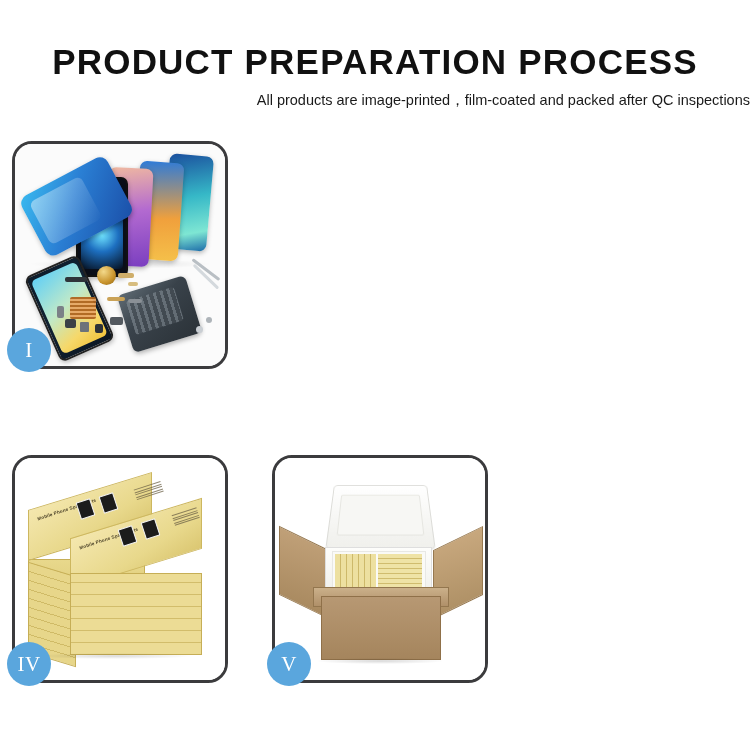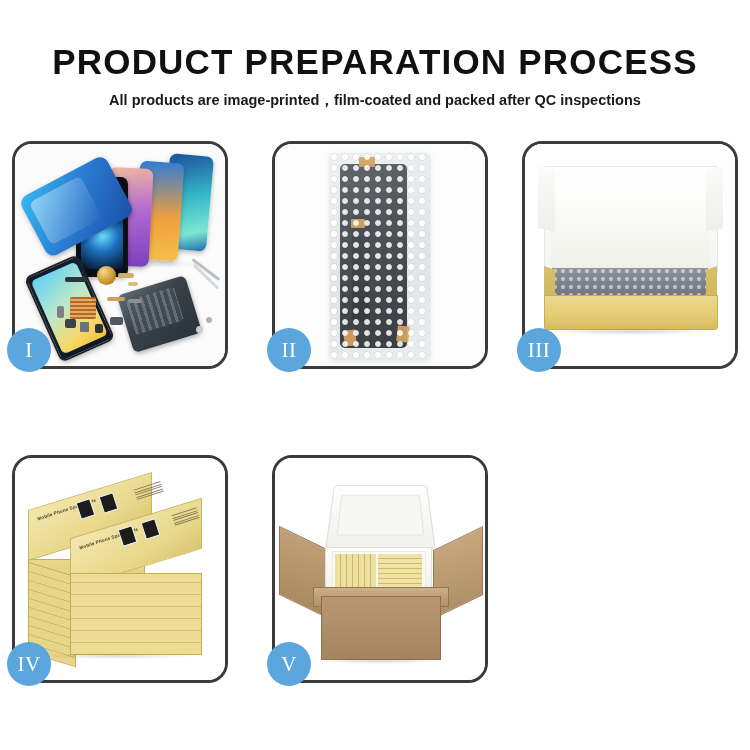--- a/index.html
+++ b/index.html
@@ -20,8 +20,8 @@
   }
   .subtitle{
     font-family:"Liberation Sans",sans-serif;
-    font-size:14.5px;font-weight:700;color:#1a1a1a;
-    margin-top:14px;line-height:1;white-space:nowrap;
+    font-size:14.5px;font-weight:400;color:#1a1a1a;
+    margin-top:14px;line-height:1;white-space:nowrap;text-align:right;
   }
 
   

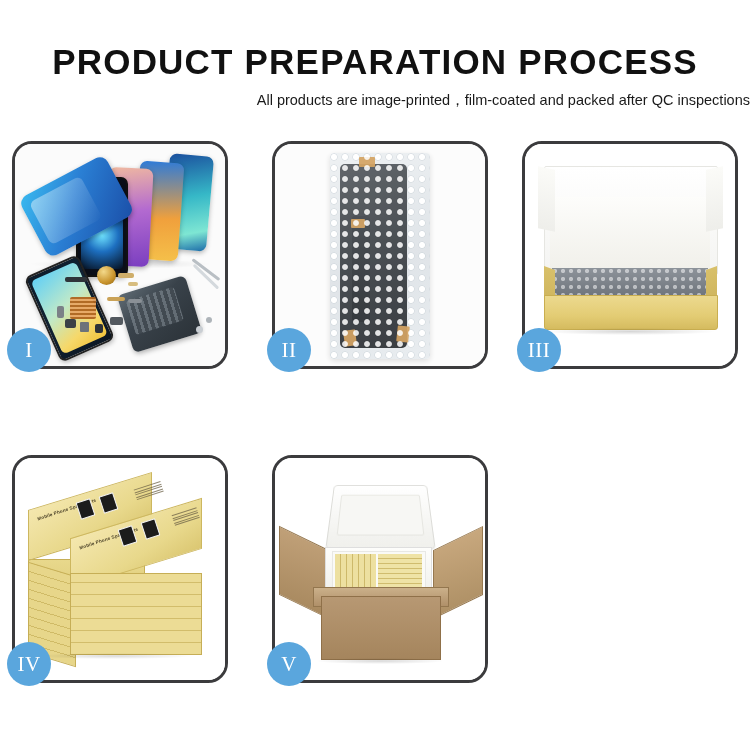--- a/index.html
+++ b/index.html
@@ -259,20 +259,6 @@
         <div class="badge">I</div>
       </div>
 
-      <div class="panel c1">
-        <div class="photo p2">
-          <div class="bubble"></div>
-          <div class="lcd">
-            <div class="flex"></div>
-          </div>
-          <div class="tape t1"></div>
-          <div class="tape t2"></div>
-          <div class="tape t3"></div>
-          <div class="tape t4"></div>
-          <div class="bubble-overlay"></div>
-        </div>
-        <div class="badge">II</div>
-      </div>
 
       <div class="panel c2">
         <div class="photo p3">

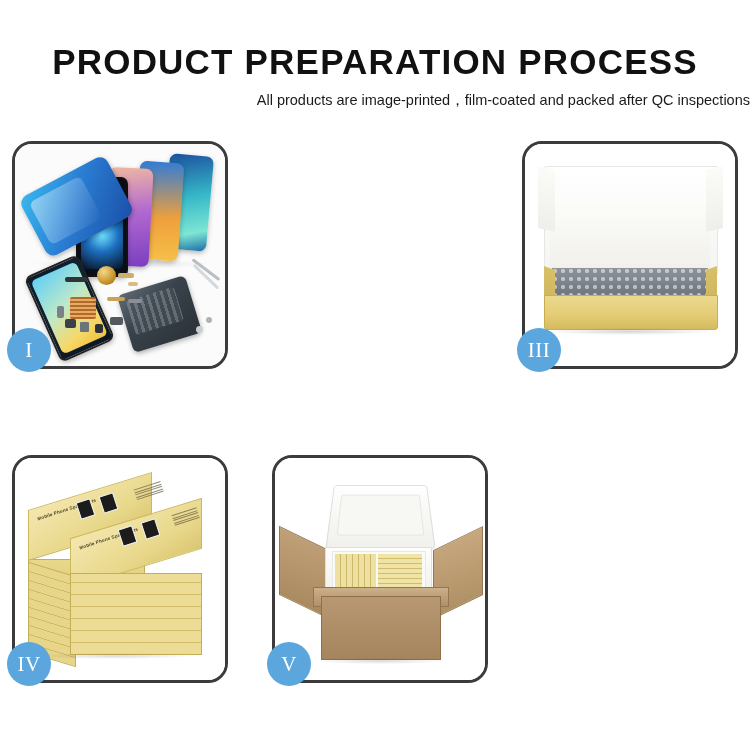--- a/index.html
+++ b/index.html
@@ -260,20 +260,6 @@
       </div>
 
 
-      <div class="panel c2">
-        <div class="photo p3">
-          <div class="lidback"></div>
-          <div class="foam"></div>
-          <div class="flapL"></div>
-          <div class="flapR"></div>
-          <div class="grey"></div>
-          <div class="sideL"></div>
-          <div class="sideR"></div>
-          <div class="front"></div>
-          <div class="shadow"></div>
-        </div>
-        <div class="badge">III</div>
-      </div>
     </div>
 
     <div class="row">

